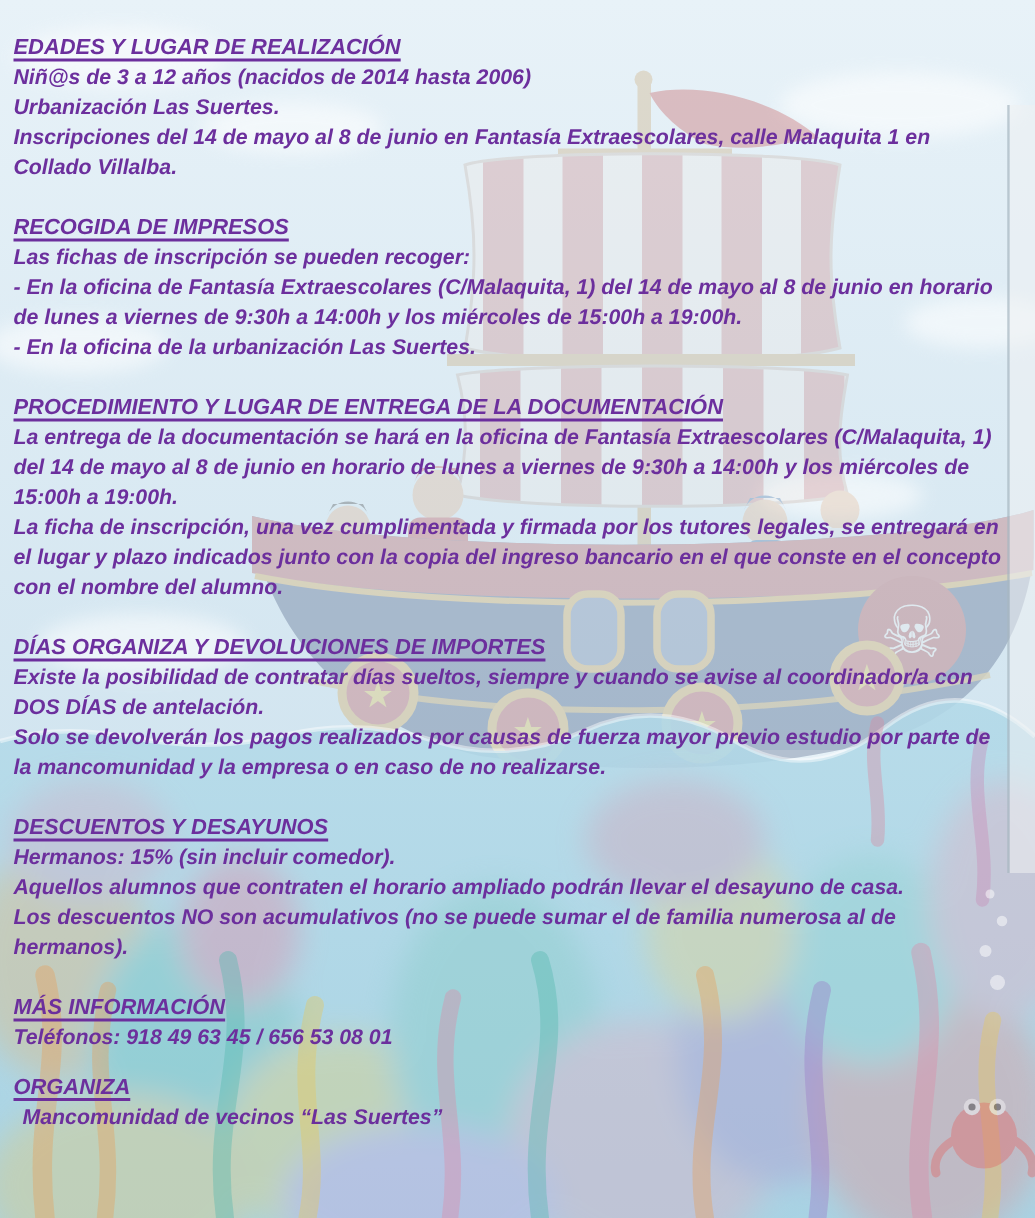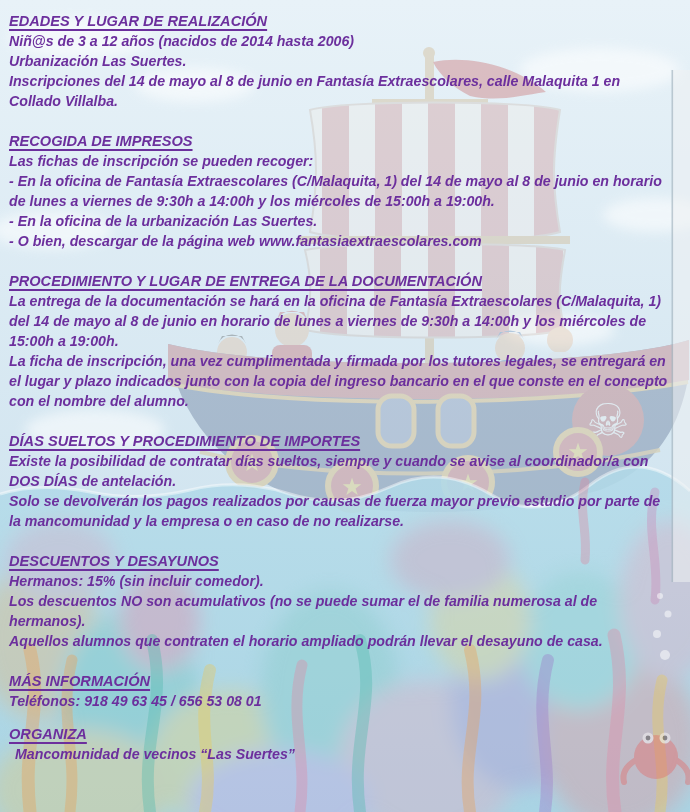--- a/index.html
+++ b/index.html
@@ -10,7 +10,7 @@
   }
   .bg{position:absolute;left:0;top:0;width:690px;height:812px;z-index:0;}
   .content{
-    position:absolute;left:0;top:4px;width:690px;height:724px;z-index:1;
+    position:absolute;left:0;top:15px;width:690px;height:724px;z-index:1;
     padding:7px 16px 0 9px;box-sizing:border-box;
     color:var(--text-color,#6c2f9d);
     font-weight:bold;font-style:italic;

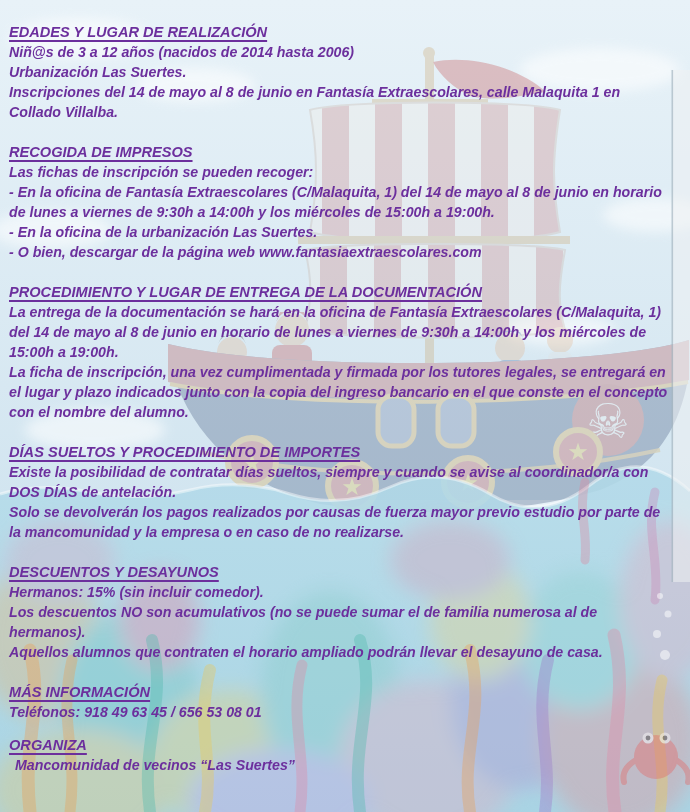--- a/index.html
+++ b/index.html
@@ -207,7 +207,6 @@
       <p class="para">Las fichas de inscripción se pueden recoger:</p>
       <p class="para">- En la oficina de Fantasía Extraescolares (C/Malaquita, 1) del 14 de mayo al 8 de junio en horario de lunes a viernes de 9:30h a 14:00h y los miércoles de 15:00h a 19:00h.</p>
       <p class="para">- En la oficina de la urbanización Las Suertes.</p>
-      <p class="para">- O bien, descargar de la página web www.fantasiaextraescolares.com</p>
     </section>
 
     <section class="section">

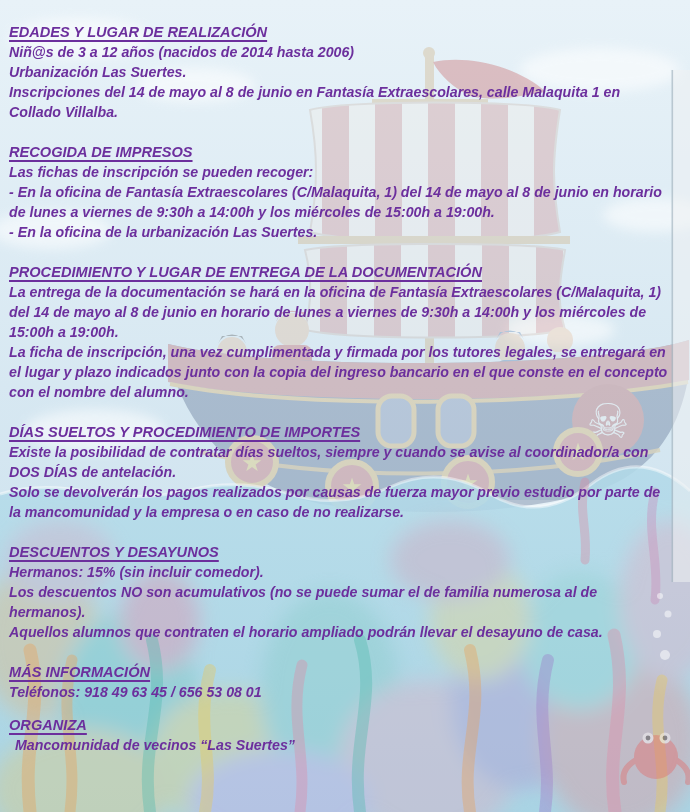--- a/index.html
+++ b/index.html
@@ -216,7 +216,7 @@
     </section>
 
     <section class="section">
-      <h2 class="heading">DÍAS SUELTOS Y PROCEDIMIENTO DE IMPORTES</h2>
+      <h2 class="heading">DÍAS ORGANIZA Y DEVOLUCIONES DE IMPORTES</h2>
       <p class="para">Existe la posibilidad de contratar días sueltos, siempre y cuando se avise al coordinador/a con DOS DÍAS de antelación.</p>
       <p class="para">Solo se devolverán los pagos realizados por causas de fuerza mayor previo estudio por parte de la mancomunidad y la empresa o en caso de no realizarse.</p>
     </section>

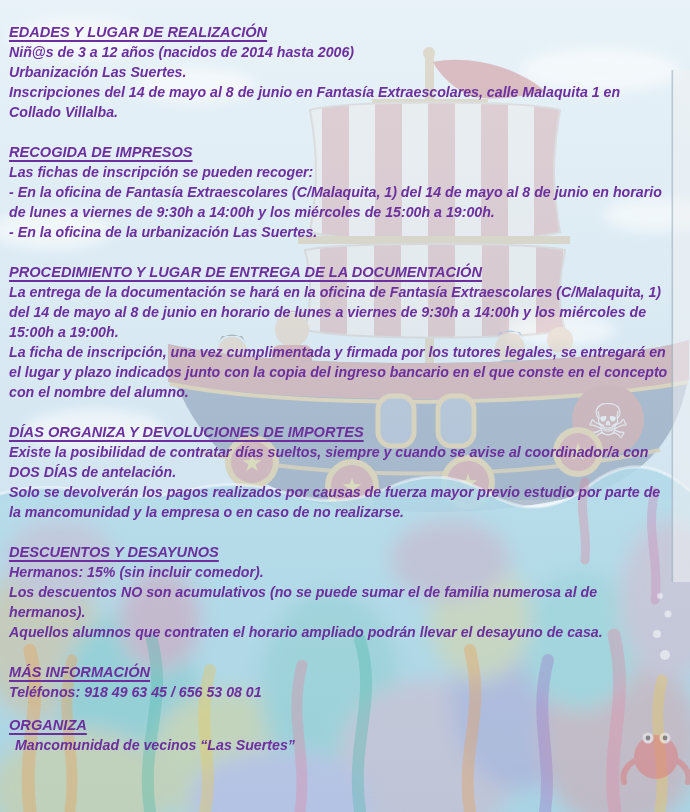--- a/index.html
+++ b/index.html
@@ -224,8 +224,8 @@
     <section class="section">
       <h2 class="heading">DESCUENTOS Y DESAYUNOS</h2>
       <p class="para">Hermanos: 15% (sin incluir comedor).</p>
+      <p class="para">Aquellos alumnos que contraten el horario ampliado podrán llevar el desayuno de casa.</p>
       <p class="para">Los descuentos NO son acumulativos (no se puede sumar el de familia numerosa al de hermanos).</p>
-      <p class="para">Aquellos alumnos que contraten el horario ampliado podrán llevar el desayuno de casa.</p>
     </section>
 
     <section class="section gap-sm">

